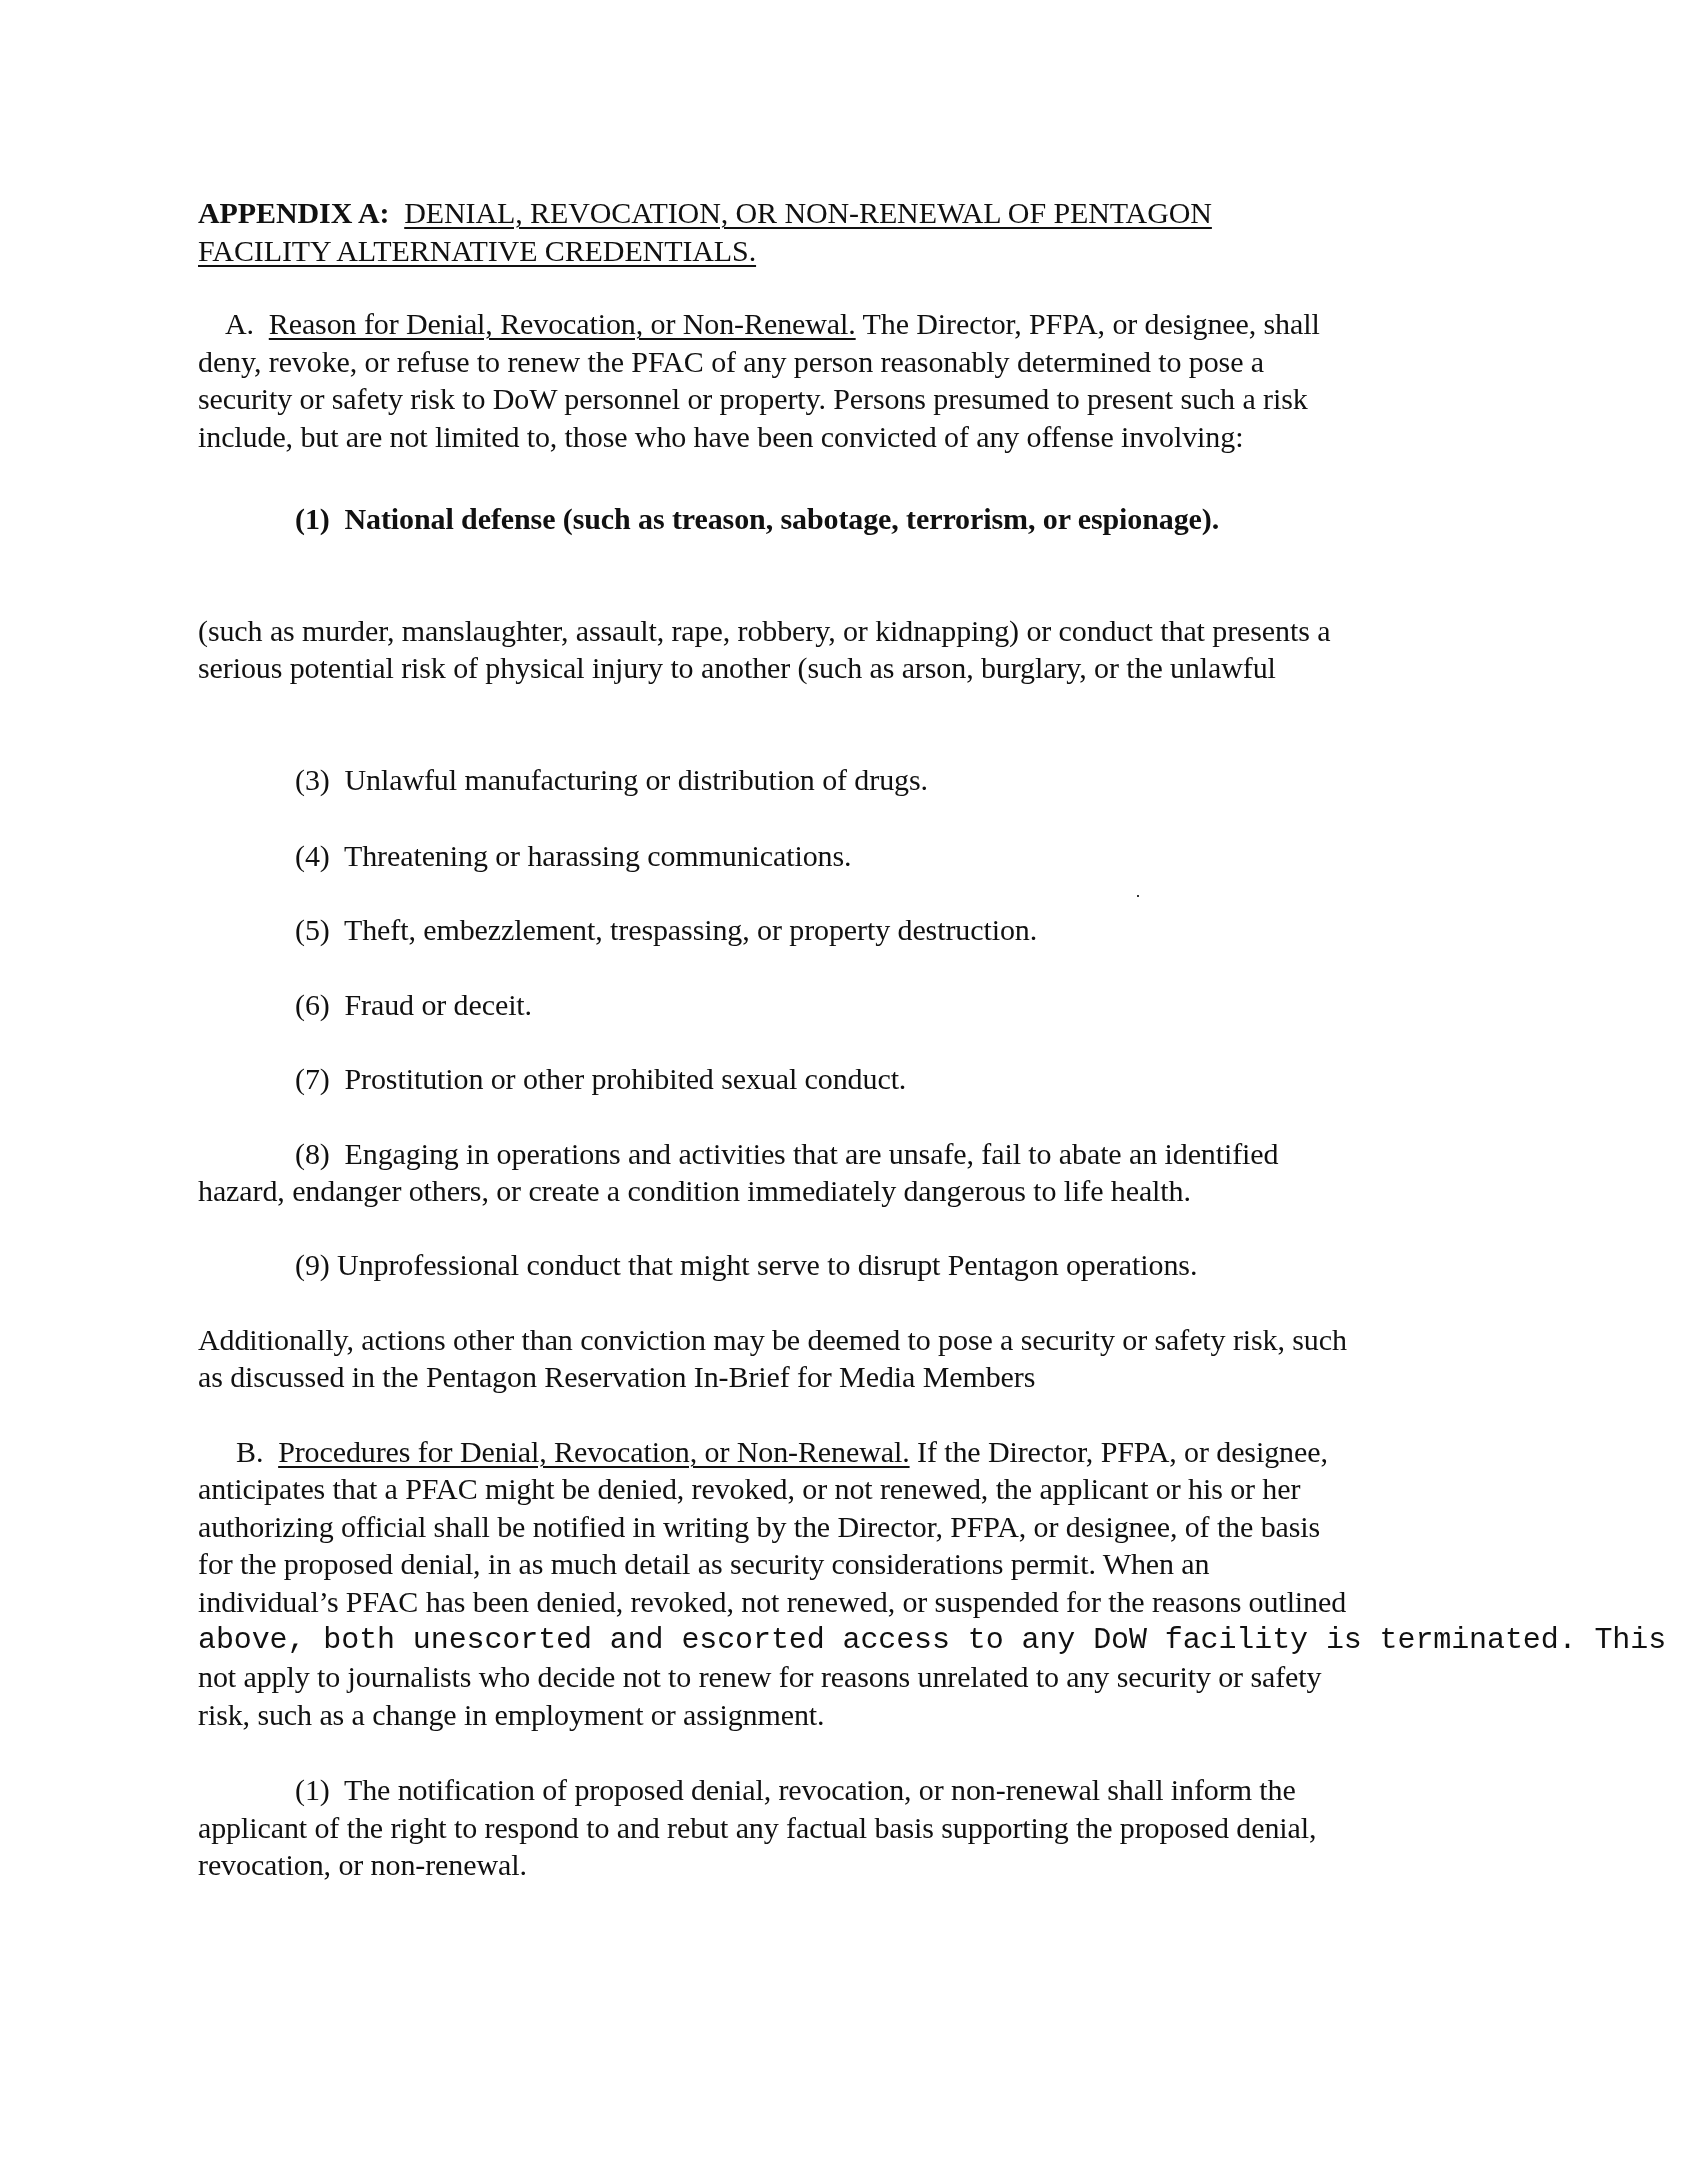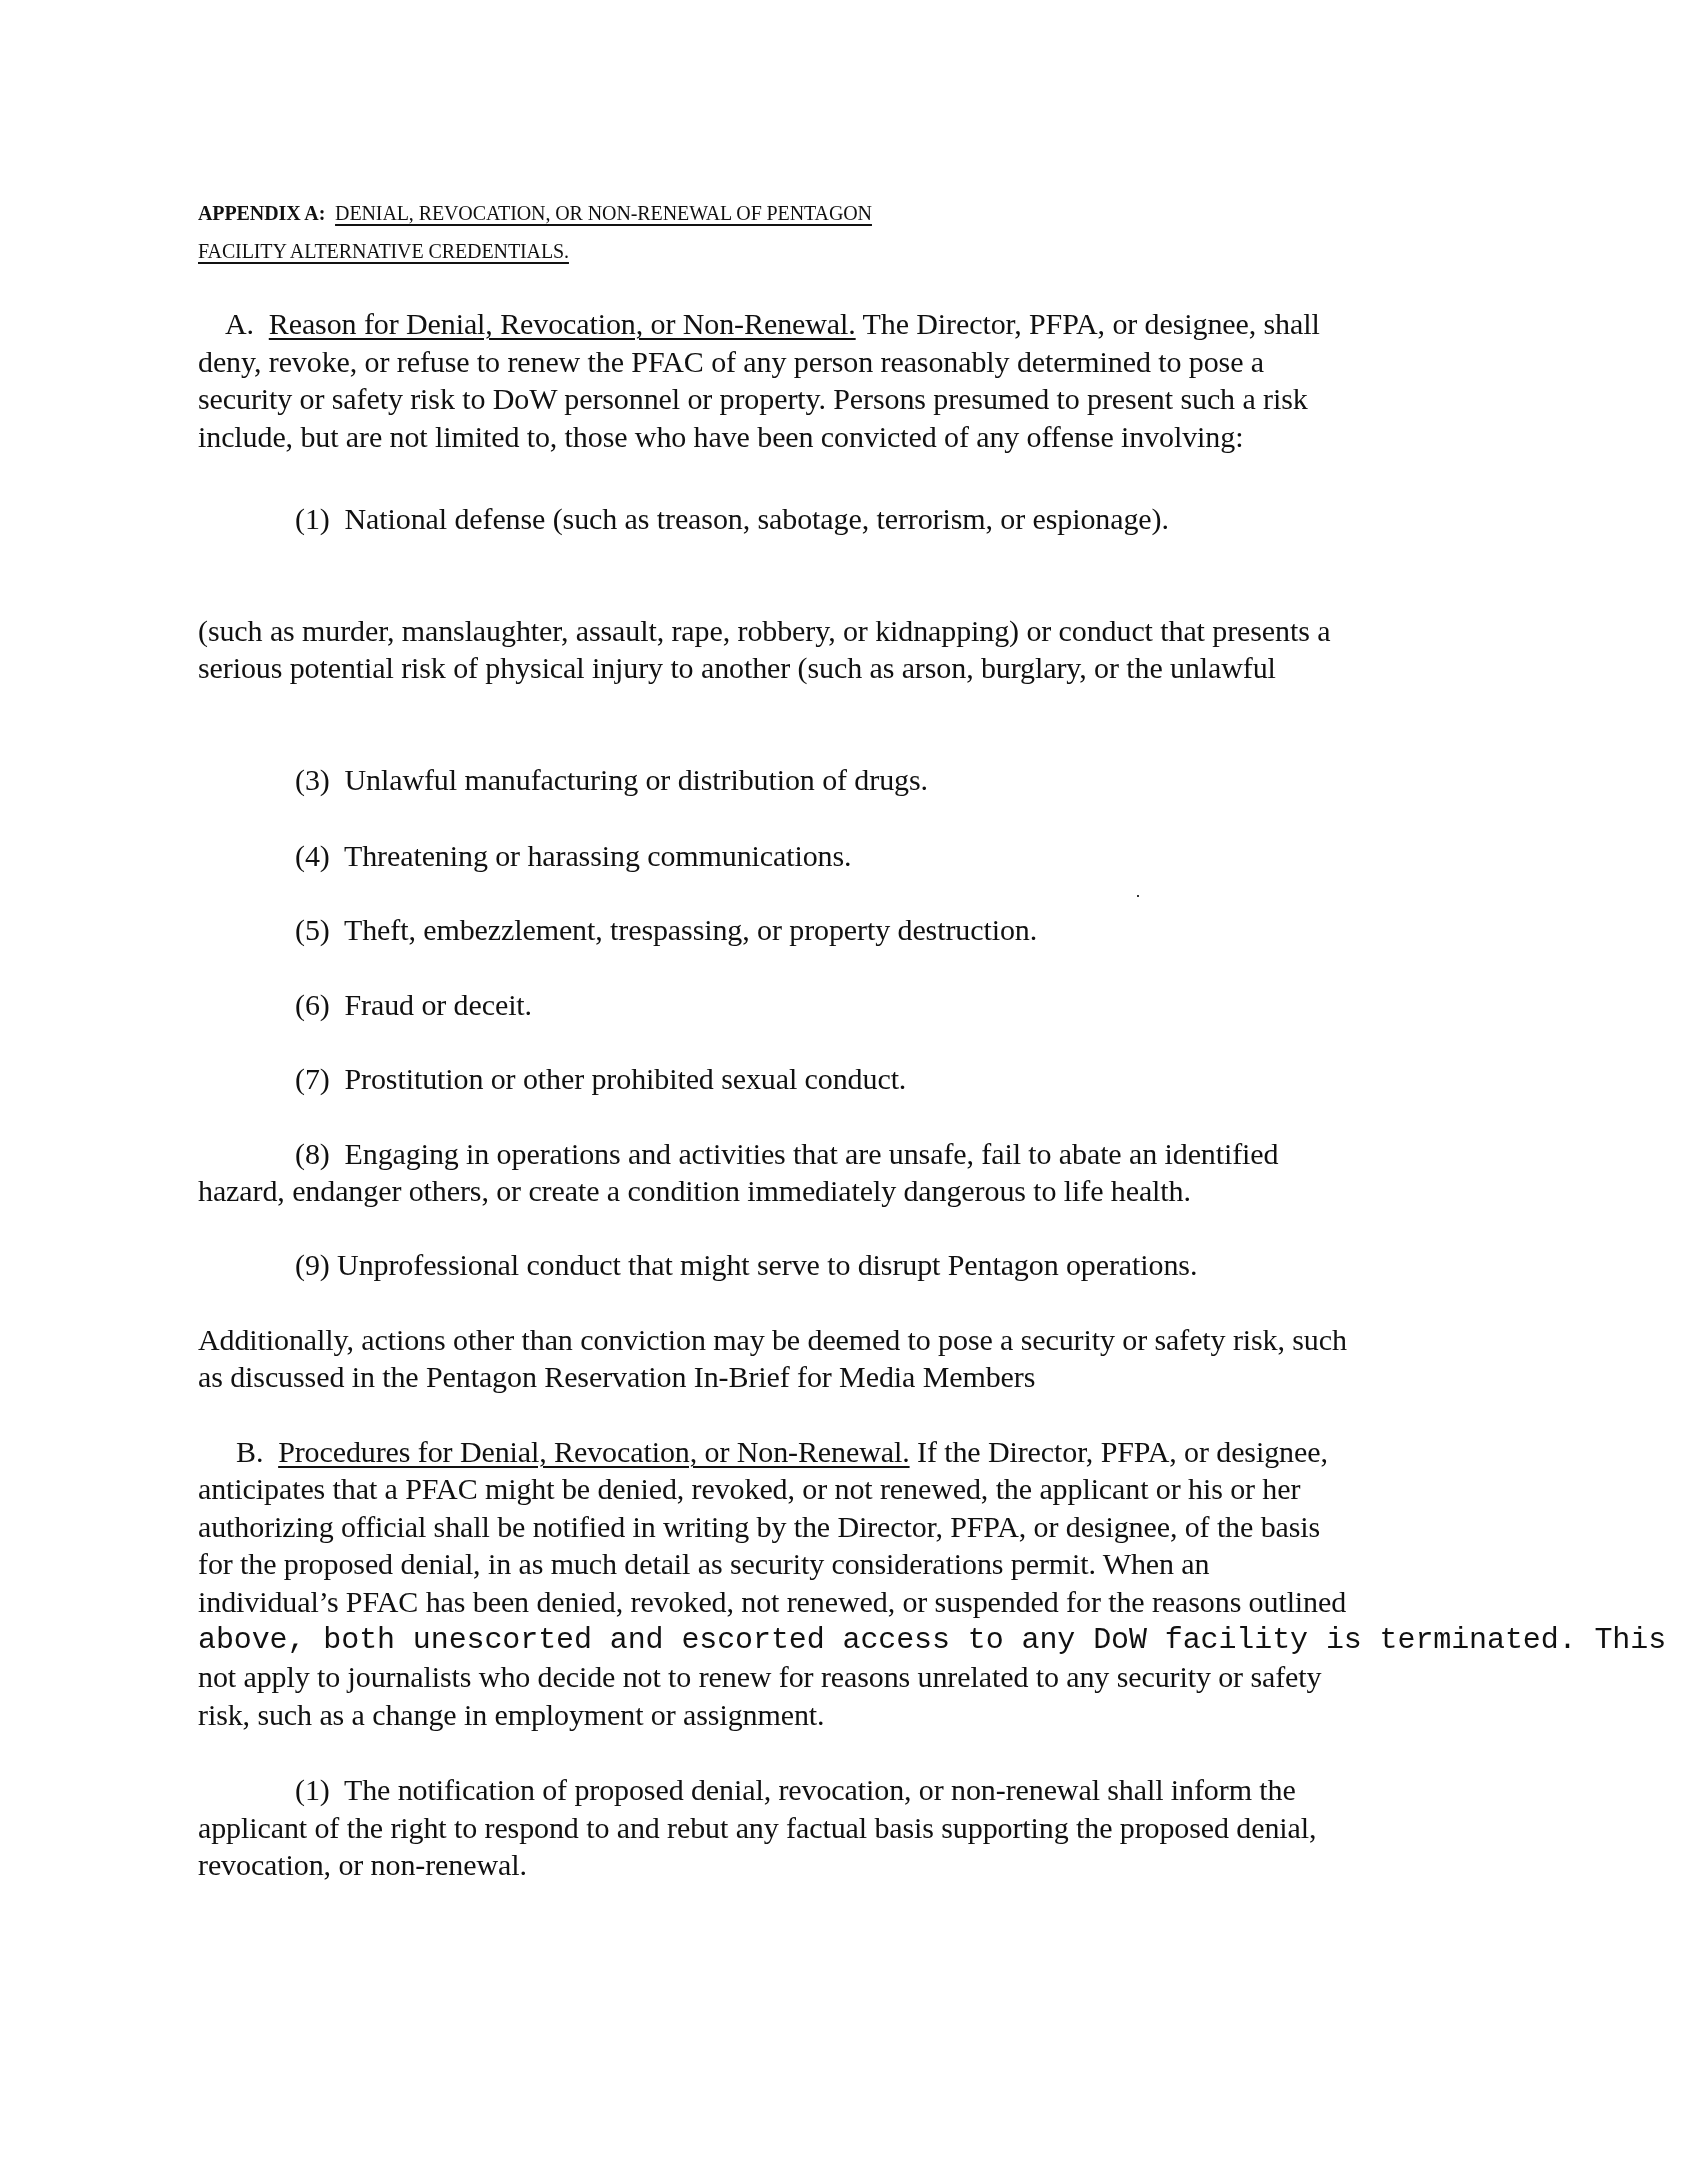--- a/index.html
+++ b/index.html
@@ -13,7 +13,7 @@
     position: absolute; left: 198px; white-space: nowrap;
     font-size: 30px; line-height: 38px; letter-spacing: -0.1px;
   }
-  .title { font-size: 20px; }
+  .title { font-size: 30px; }
   .bold { font-weight: bold; }
   .u { text-decoration: underline; text-underline-offset: 4px; text-decoration-thickness: 2px; }
   .ind-a { left: 225px; }

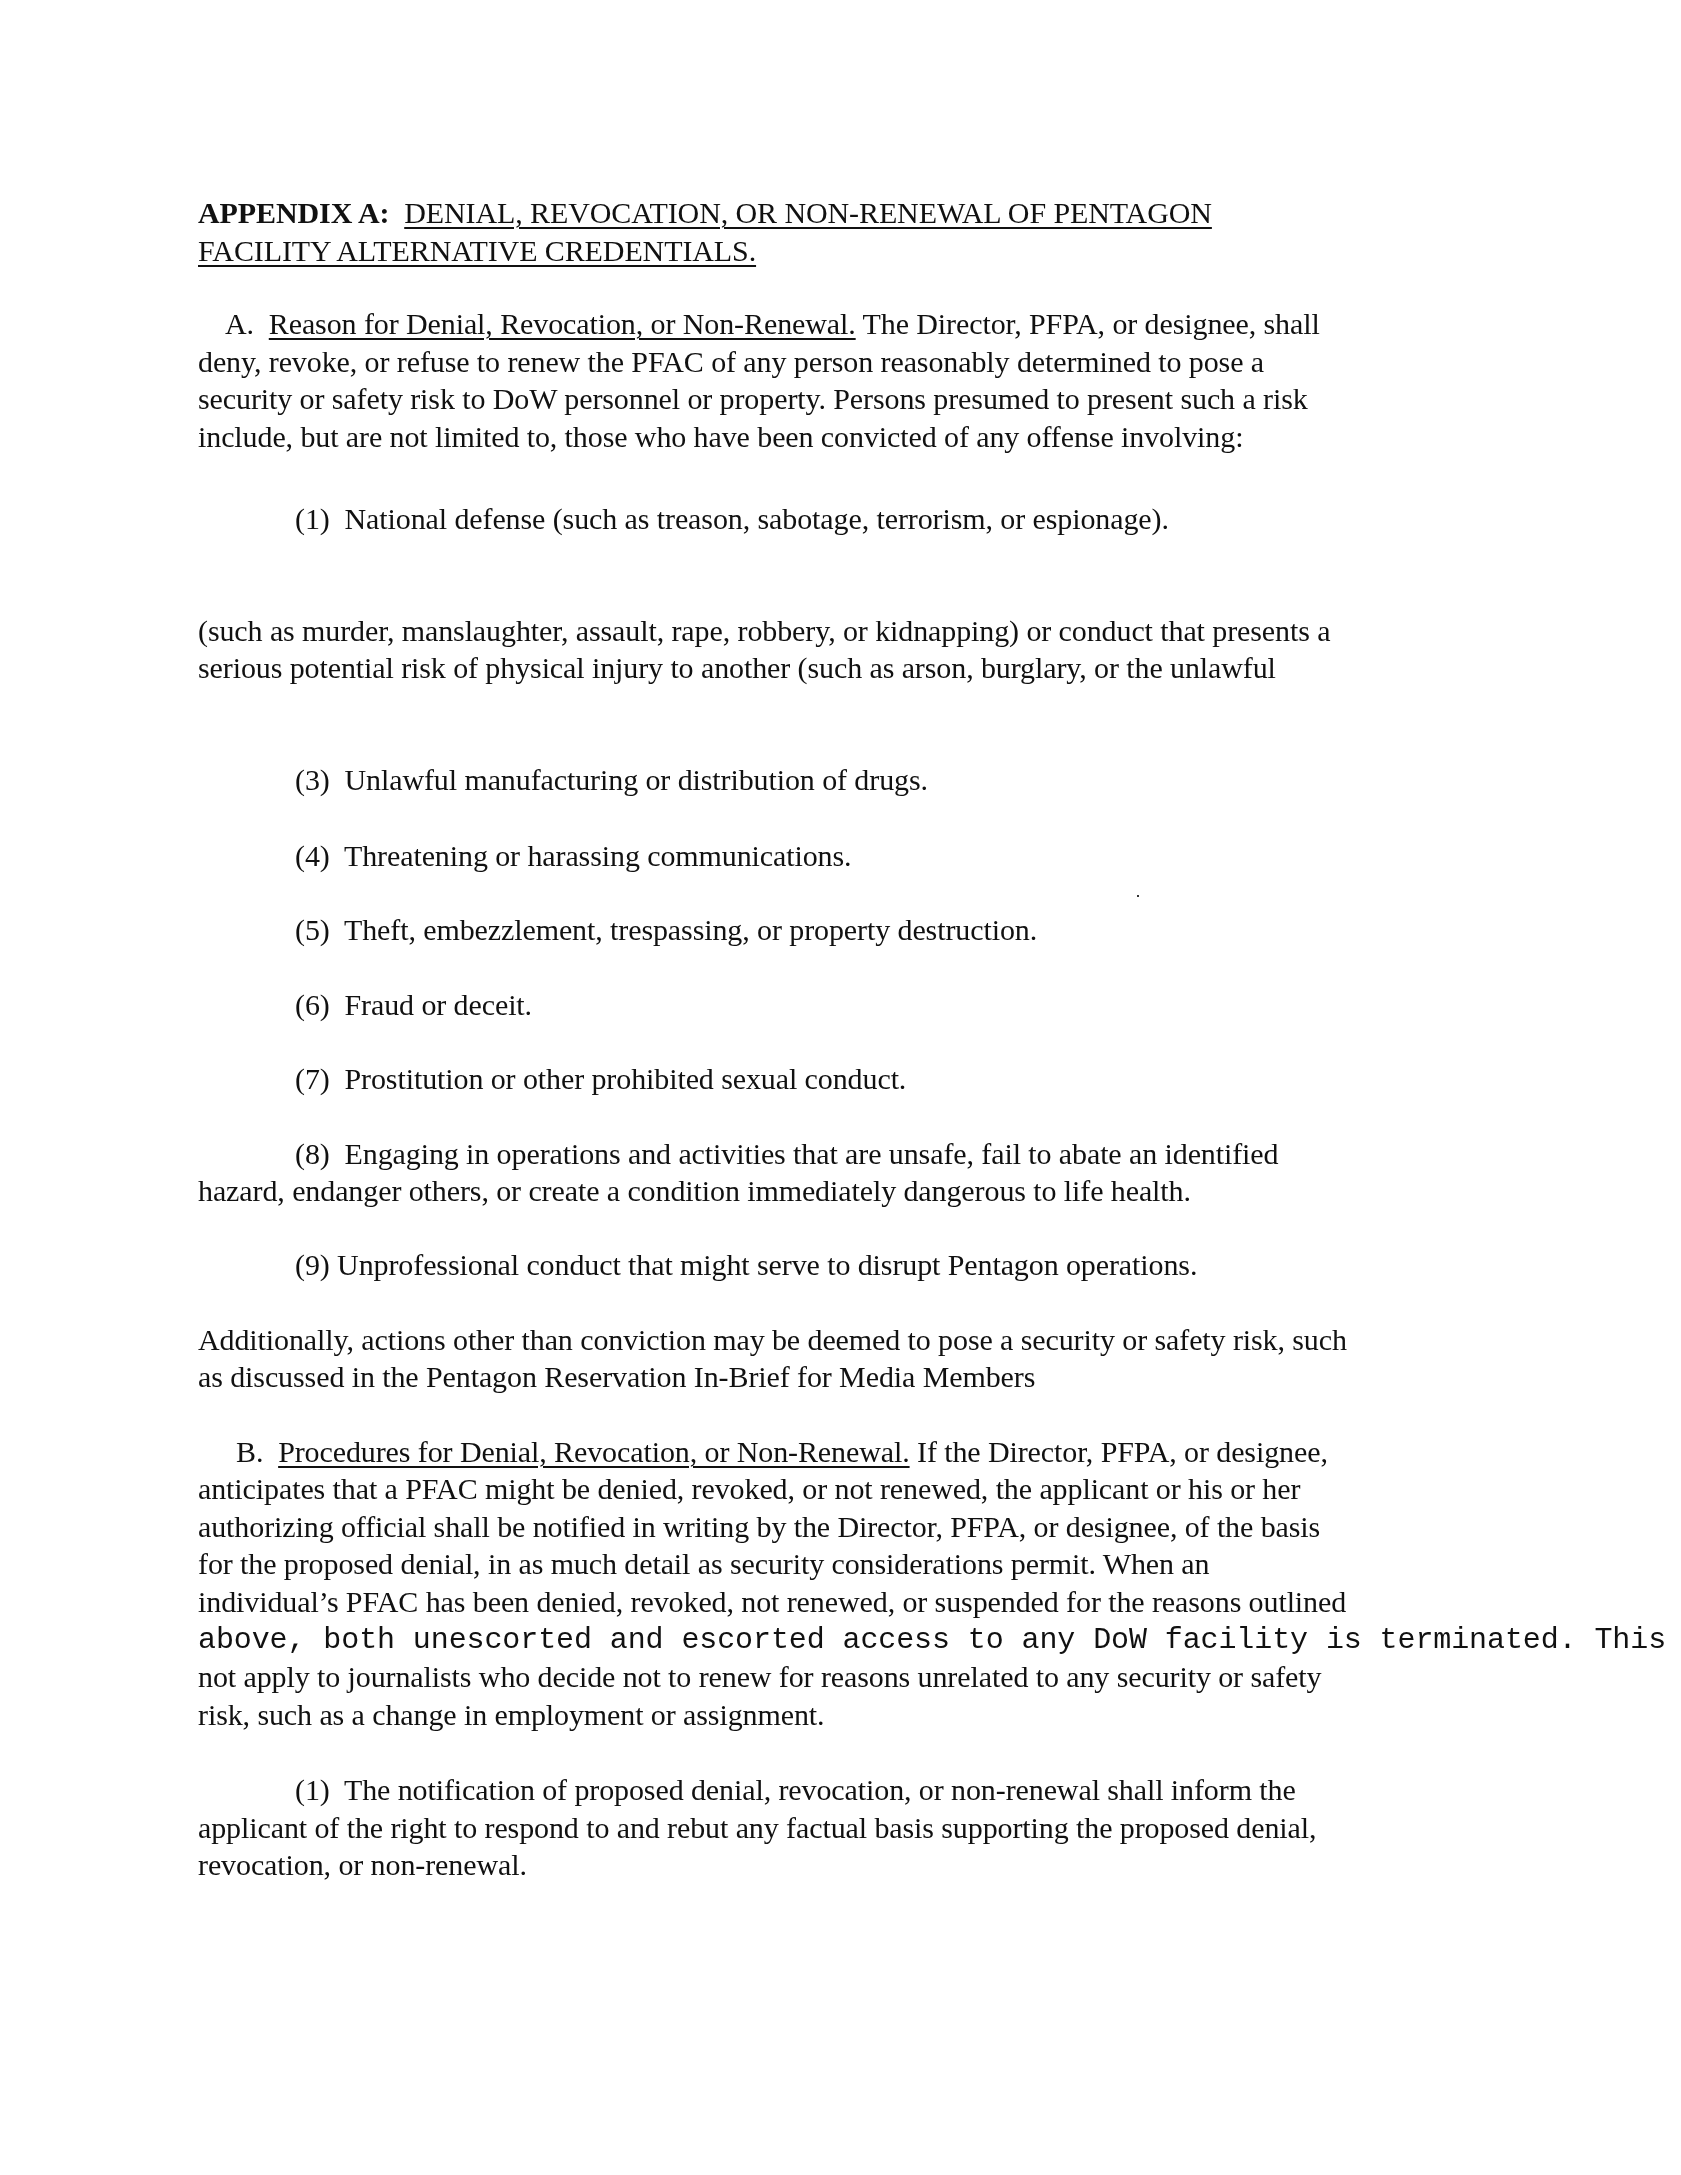--- a/index.html
+++ b/index.html
@@ -41,7 +41,7 @@
   <div class="line" style="top:380px;">security or safety risk to DoW personnel or property.  Persons presumed to present such a risk</div>
   <div class="line" style="top:418px;">include, but are not limited to, those who have been convicted of any offense involving:</div>
 
-  <div class="line ind-n" style="top:500px;">
+  <div class="line ind-n" style="top:500px;font-weight:bold;">
     <span>(1)</span>&nbsp;
     <span>National defense (such as treason, sabotage, terrorism, or espionage).</span>
   </div>

